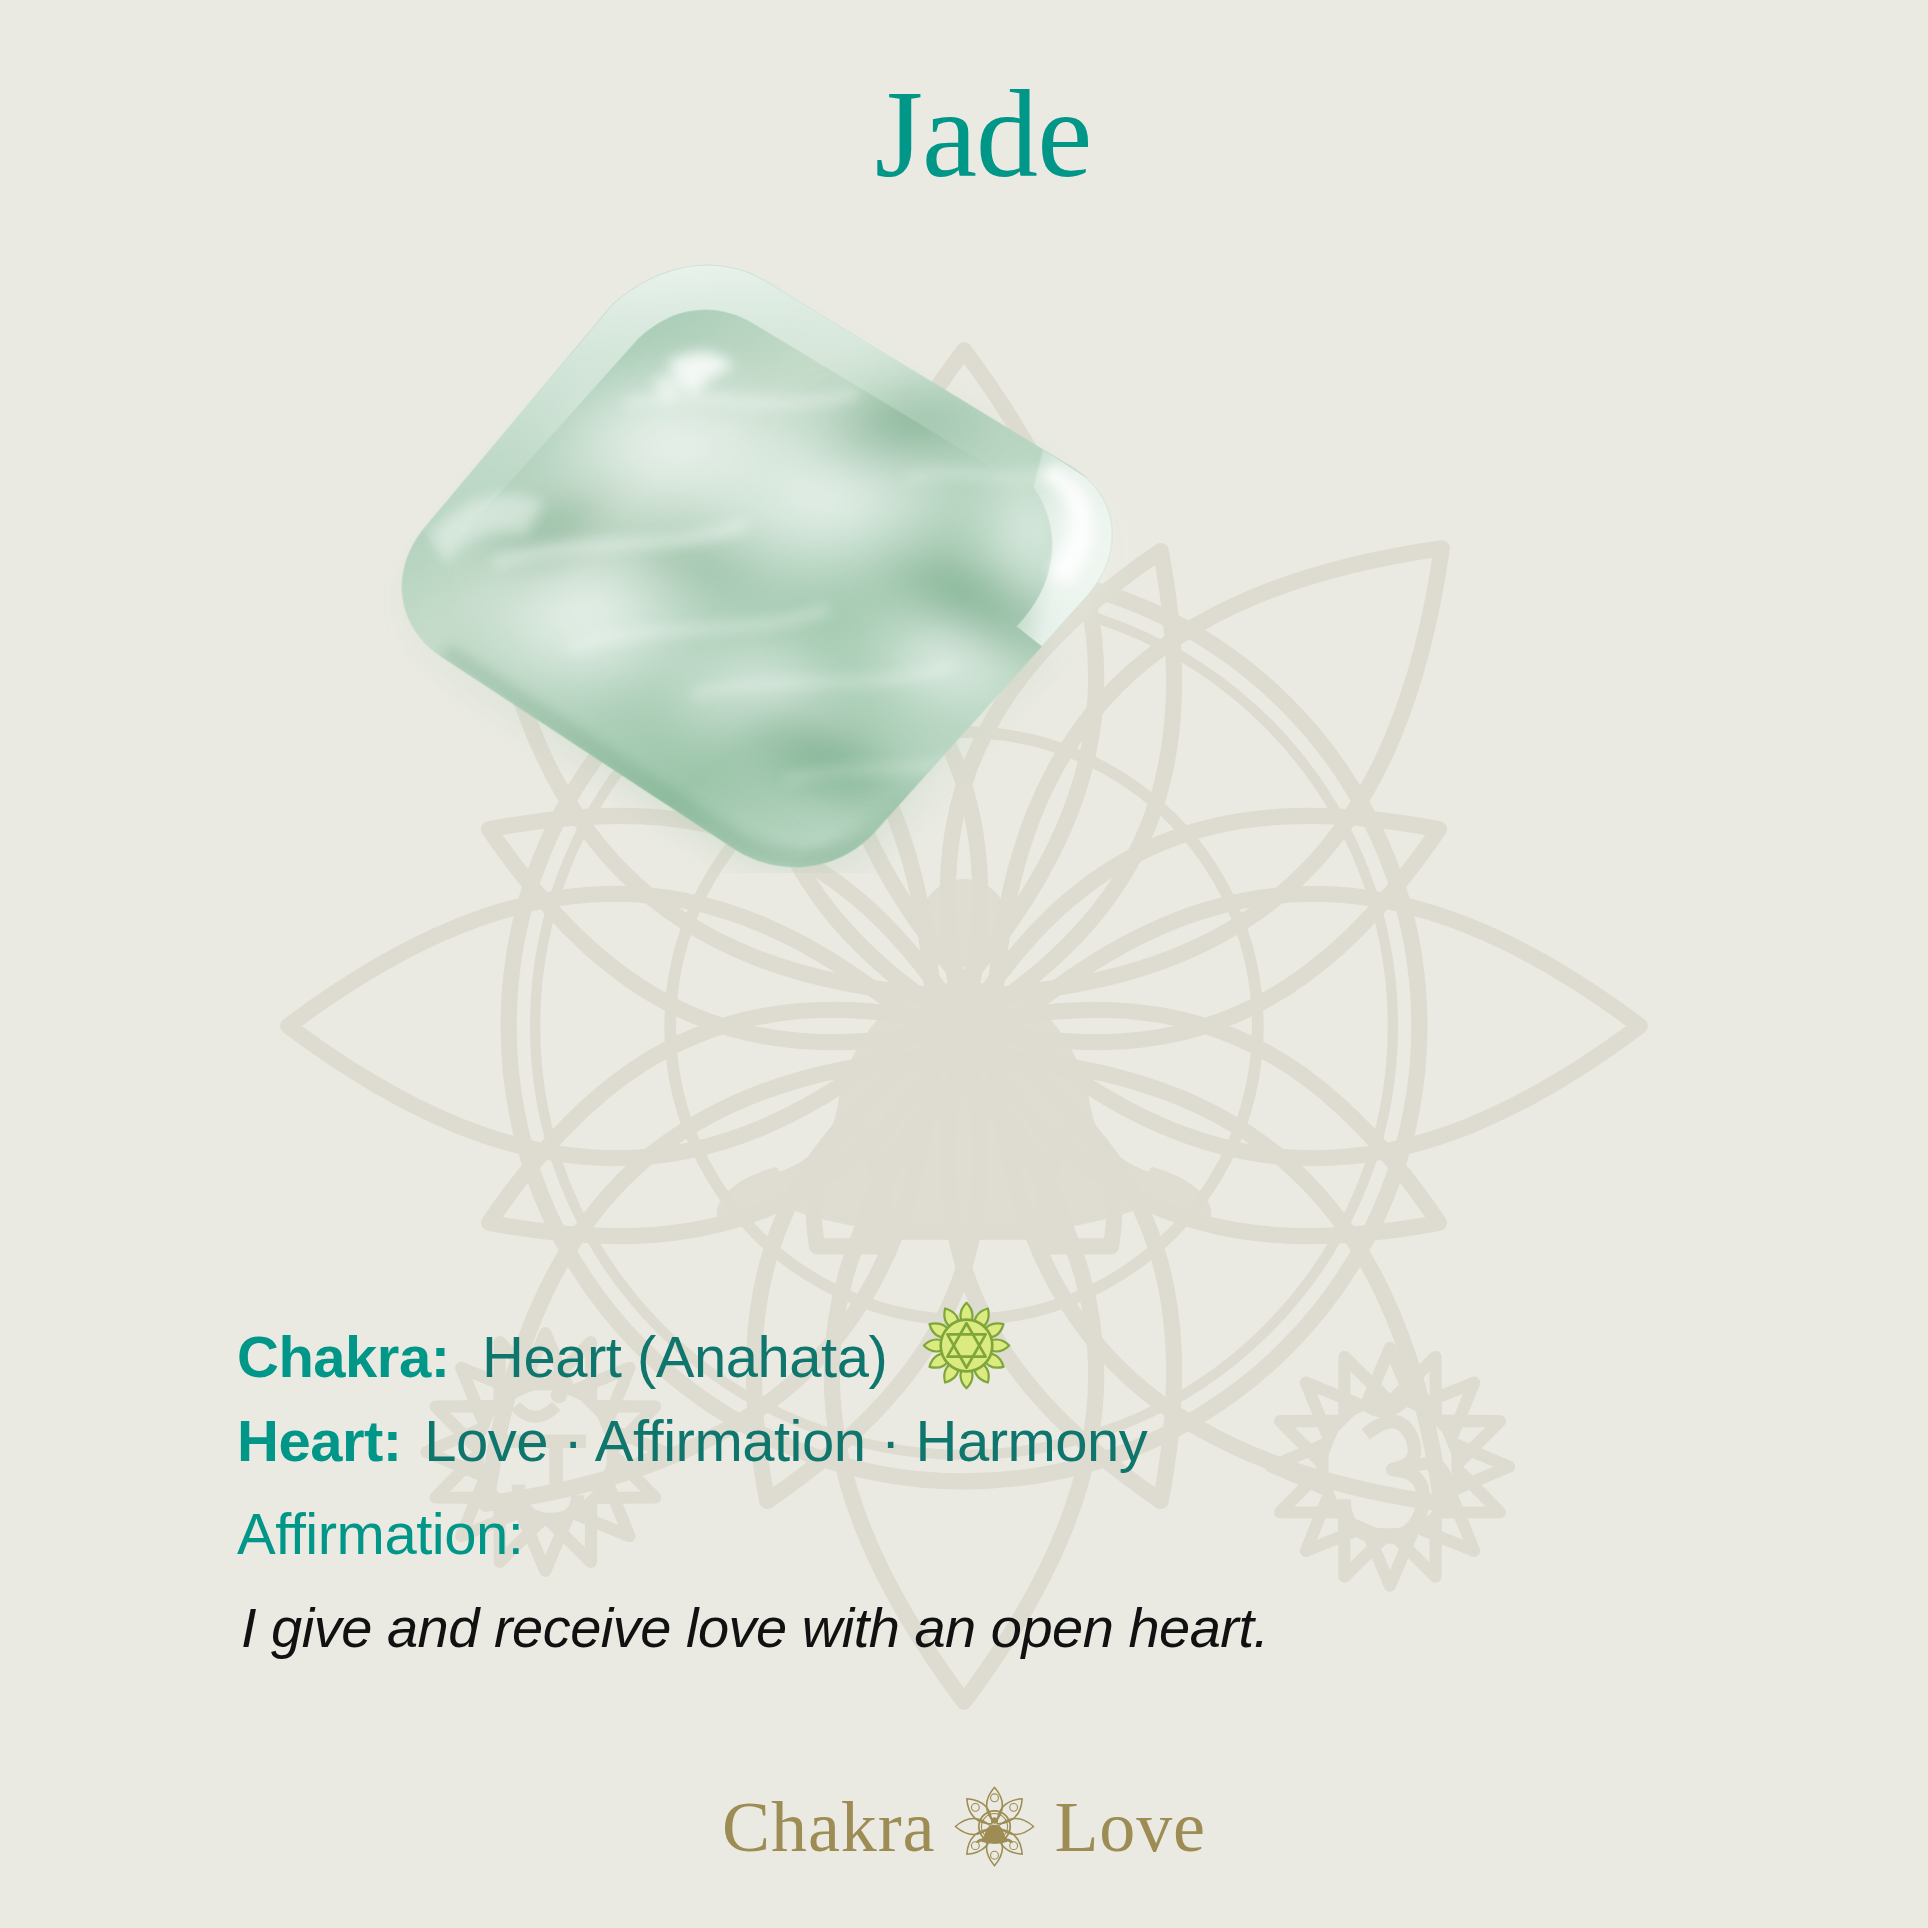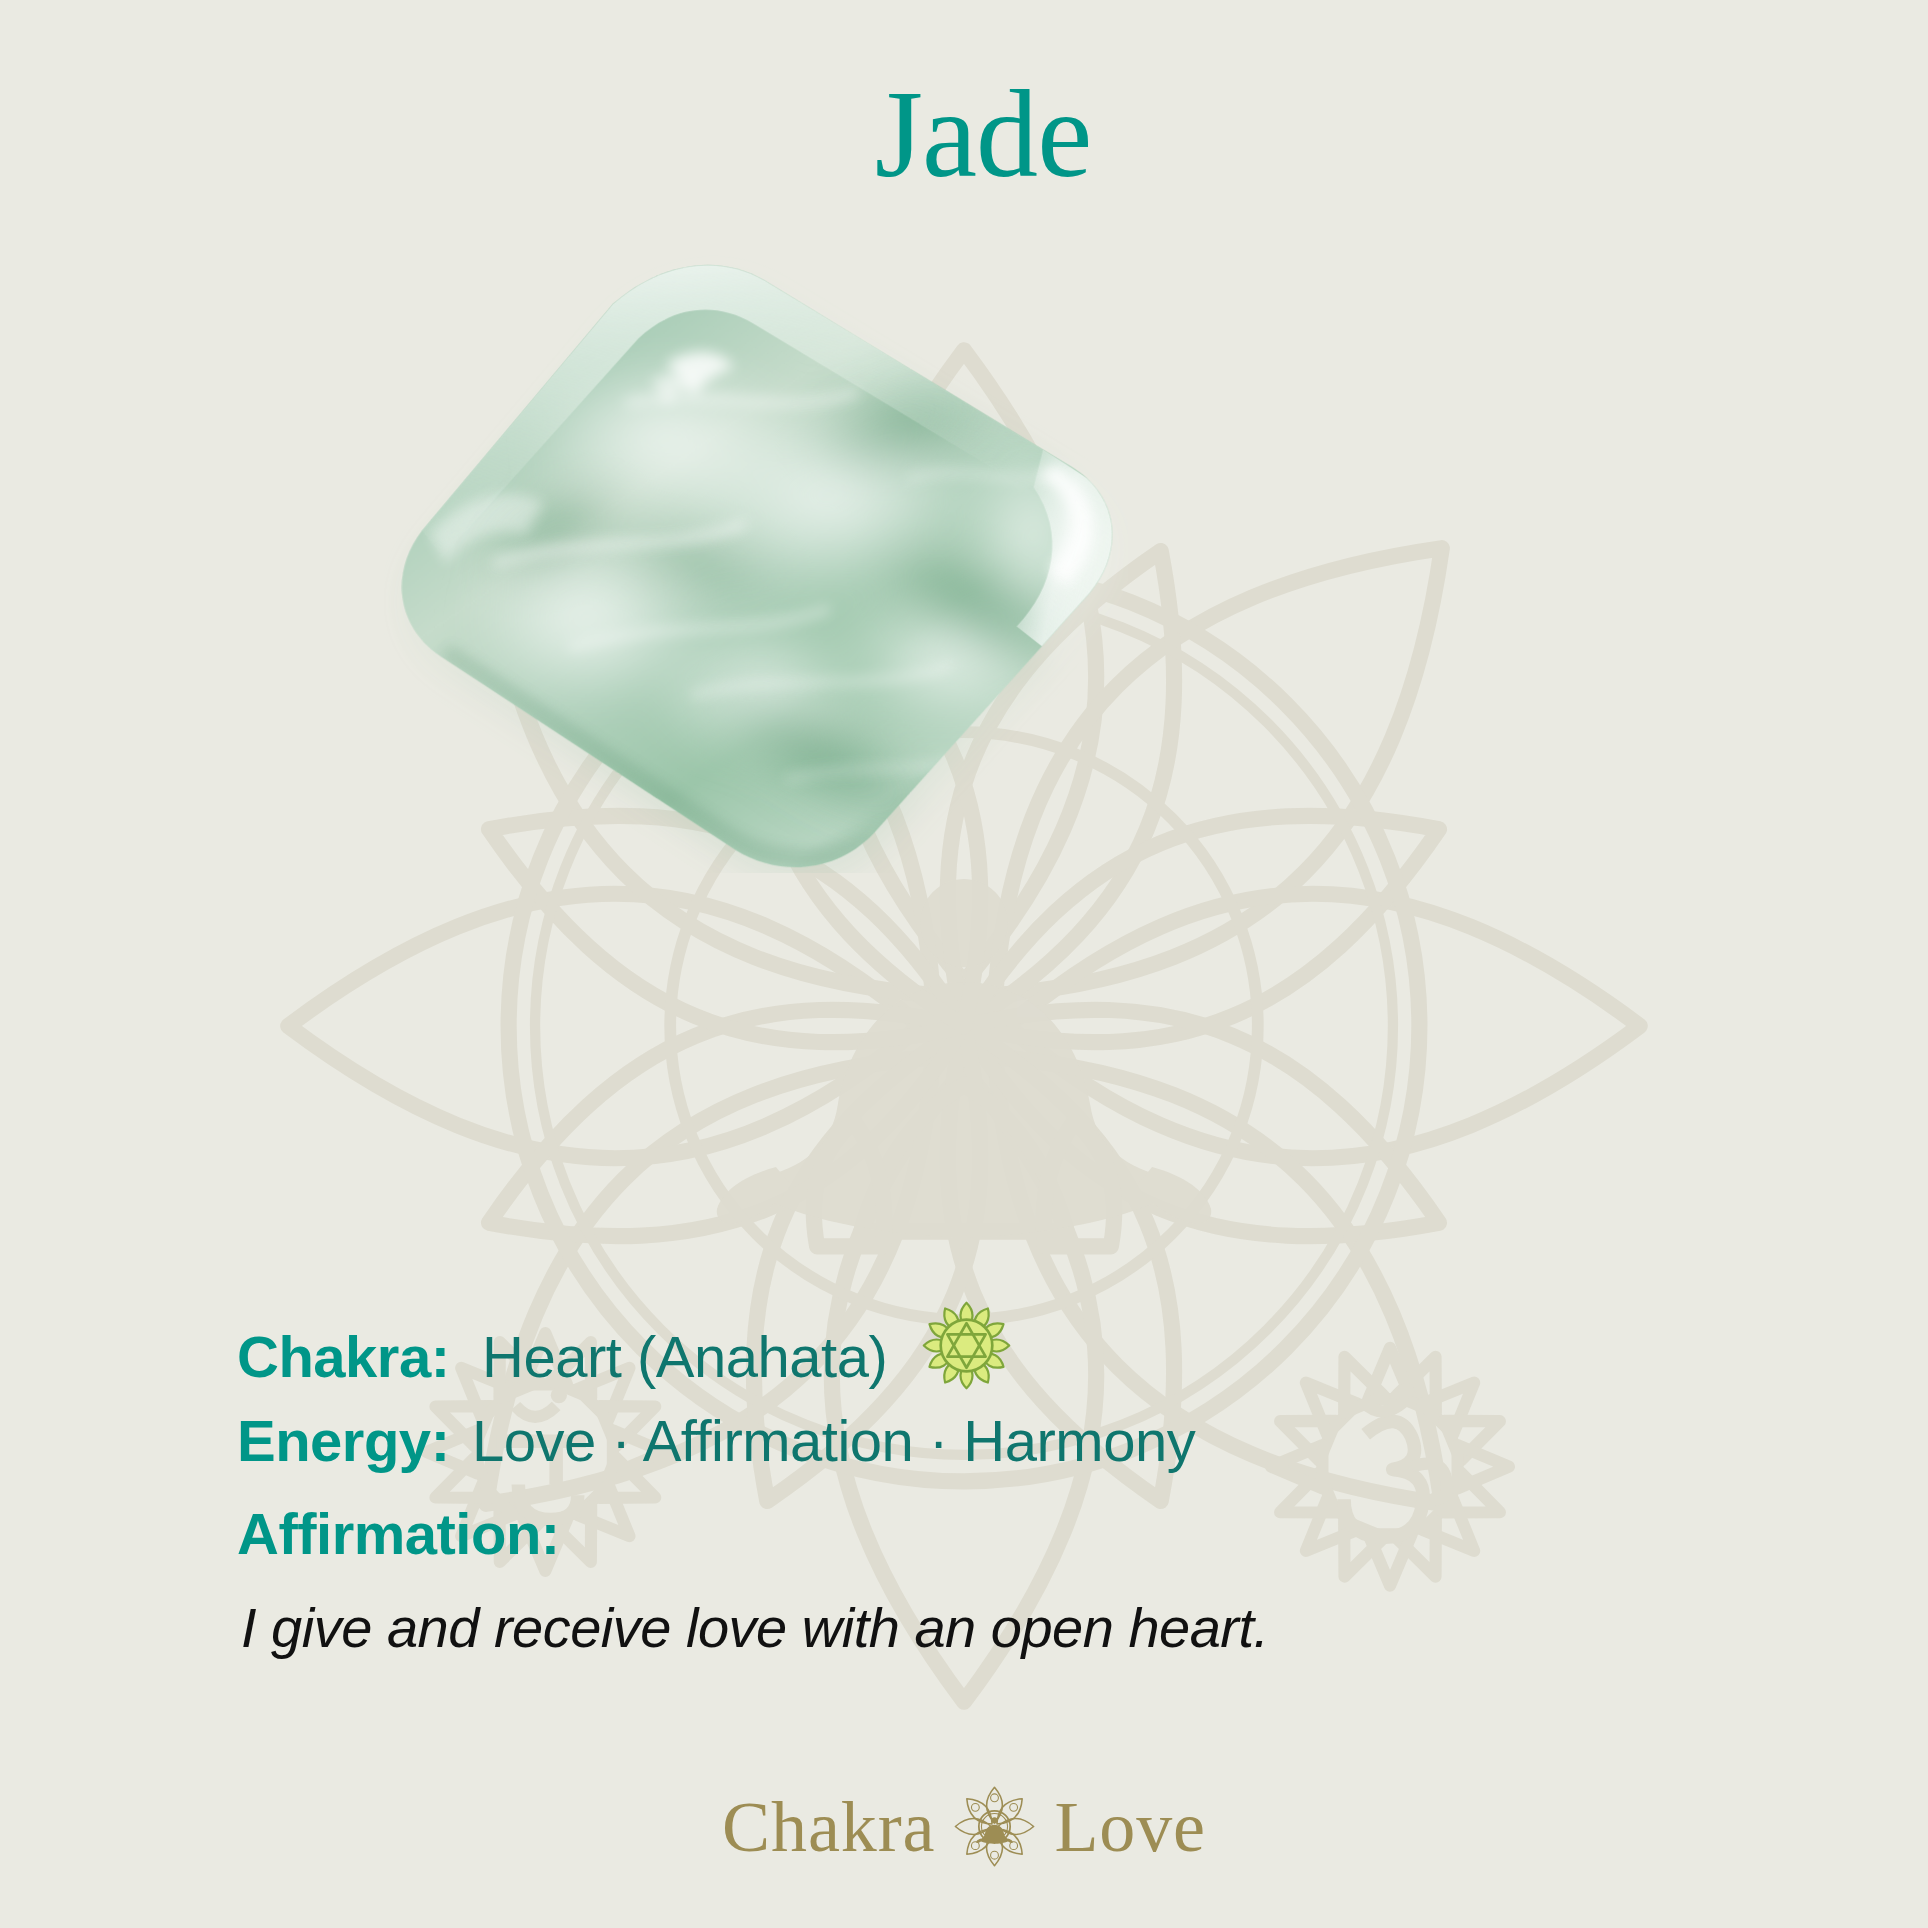--- a/index.html
+++ b/index.html
@@ -360,7 +360,7 @@
     </div>
 
     <div class="row energy">
-      <span class="lbl">Energy:</span>
+      <span class="lbl">Heart:</span>
       <span class="val">Love · Affirmation · Harmony</span>
     </div>
 

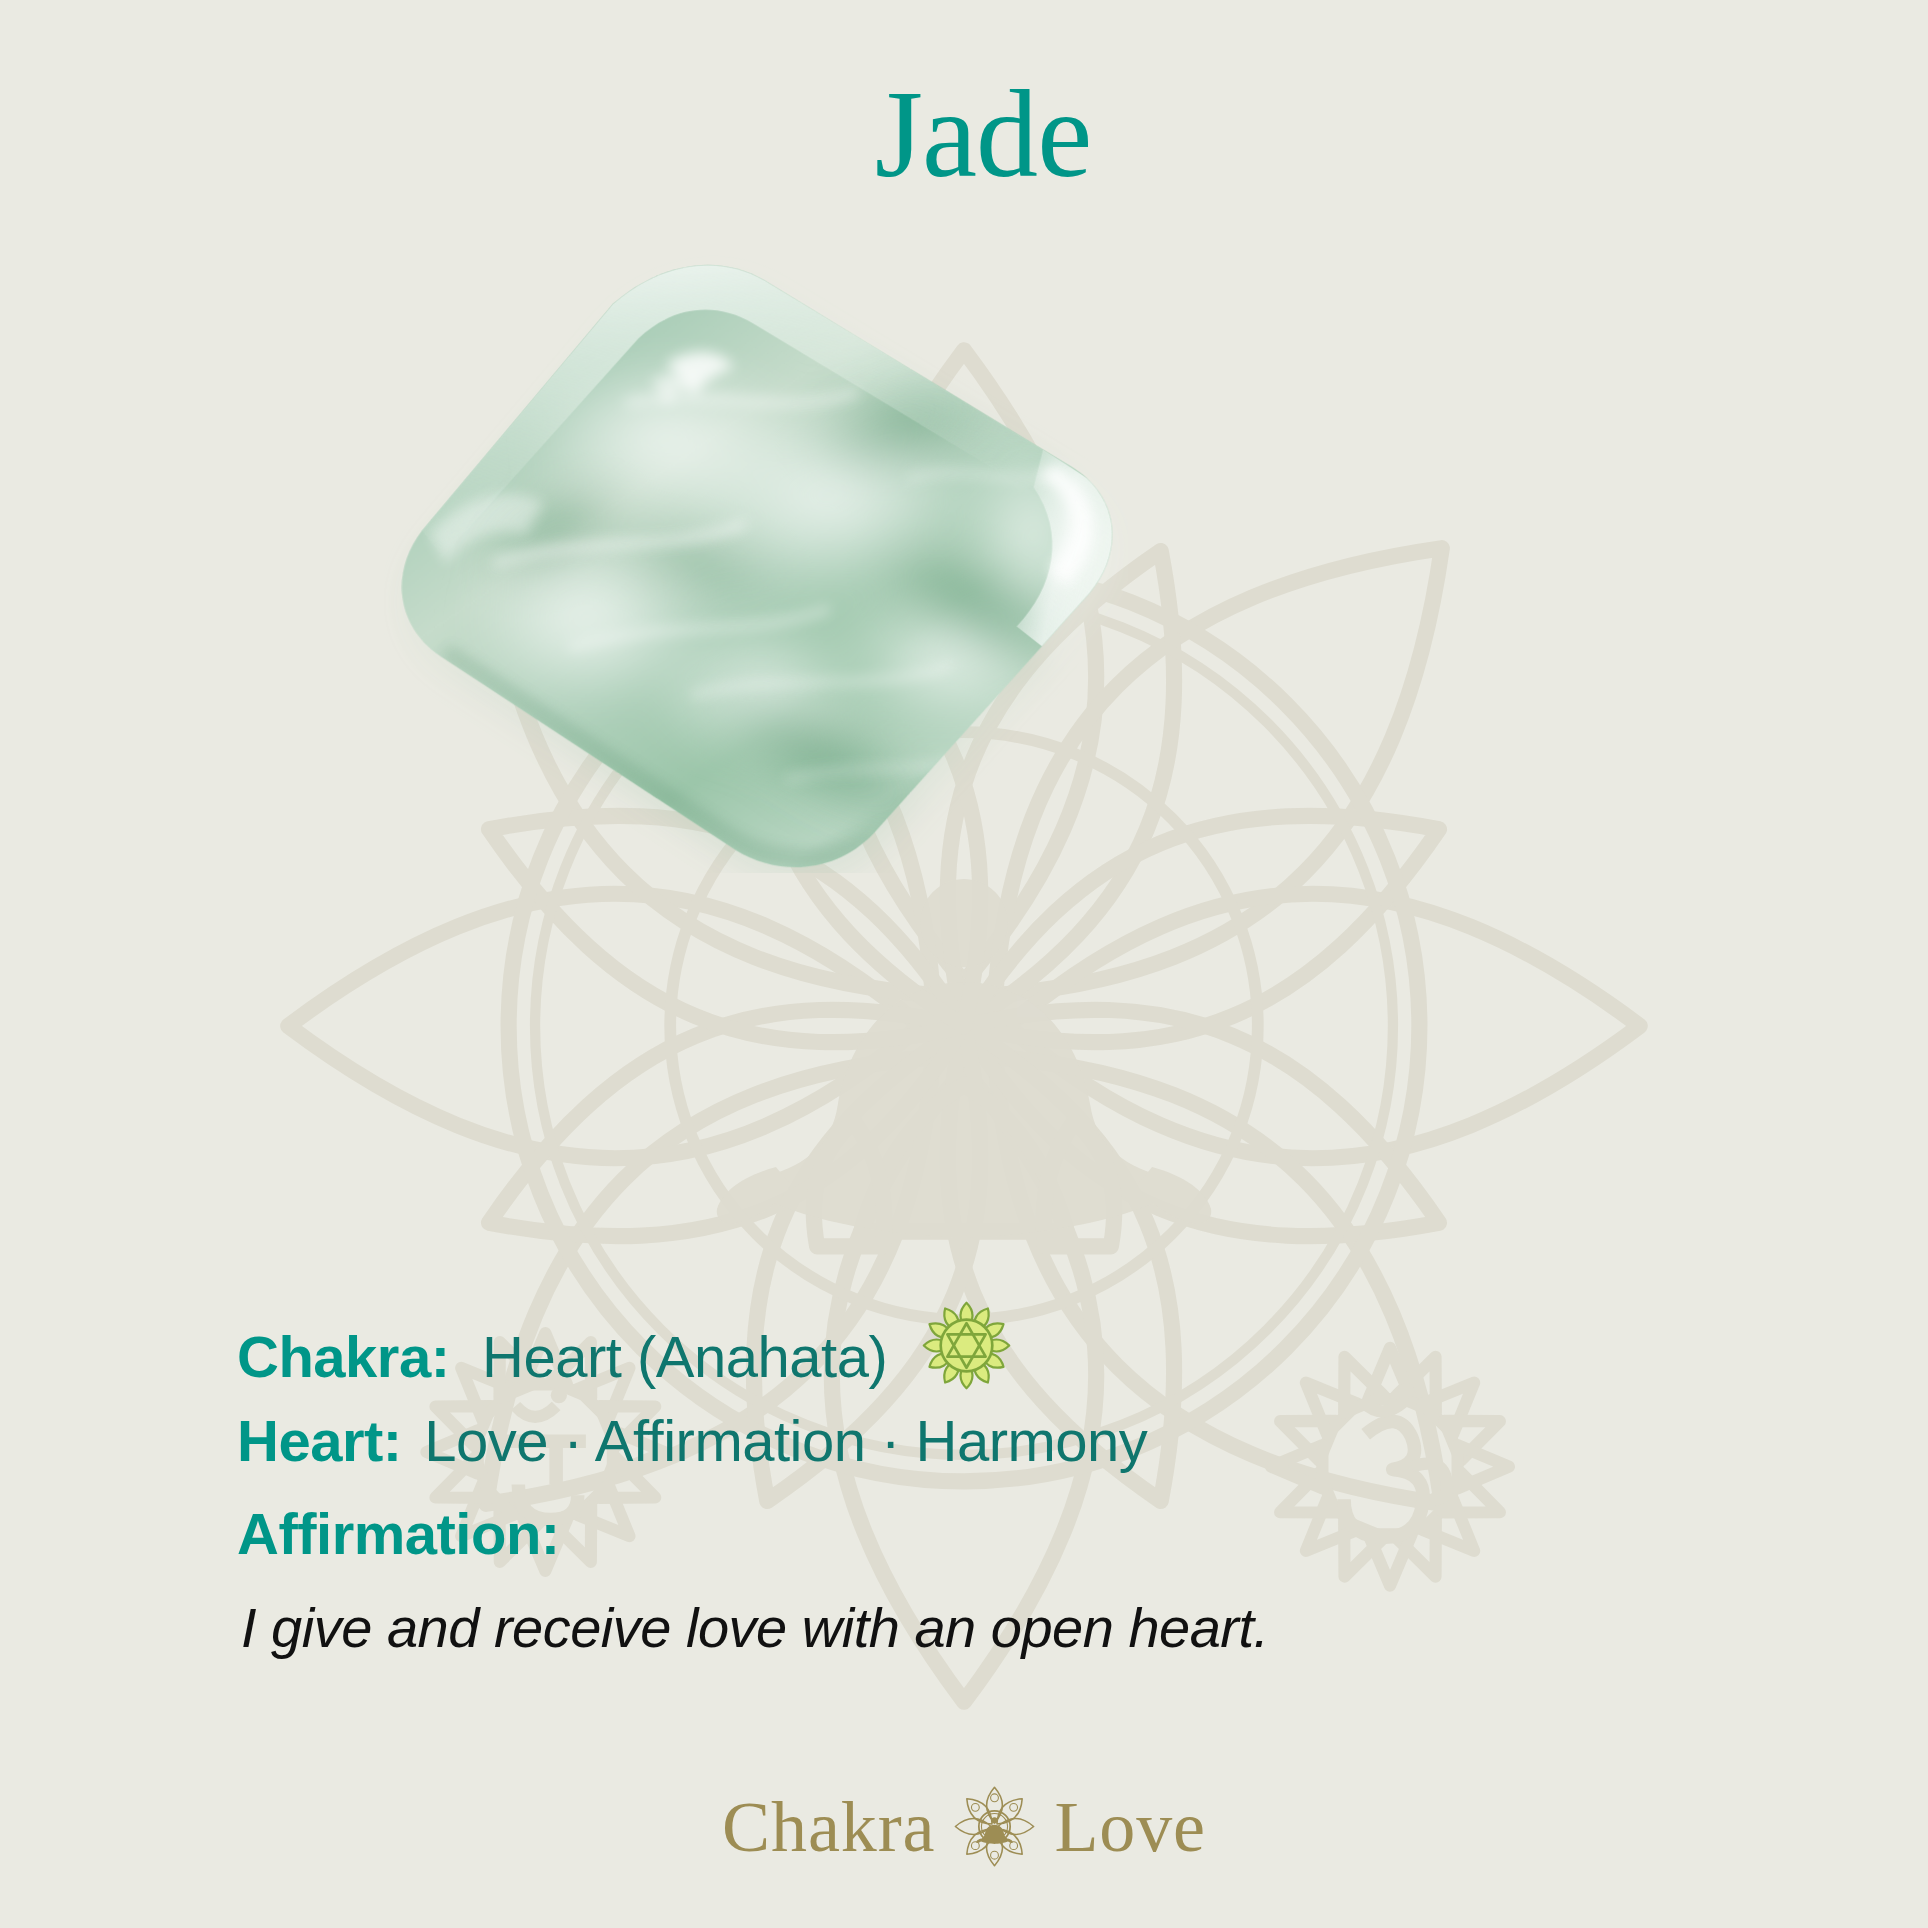--- a/index.html
+++ b/index.html
@@ -83,7 +83,7 @@
   }
 
   #affirmation-label {
-    font-weight:bold;
+    font-weight:normal;
     color:#009688;
     font-size:58px;
     letter-spacing:-0.5px;

